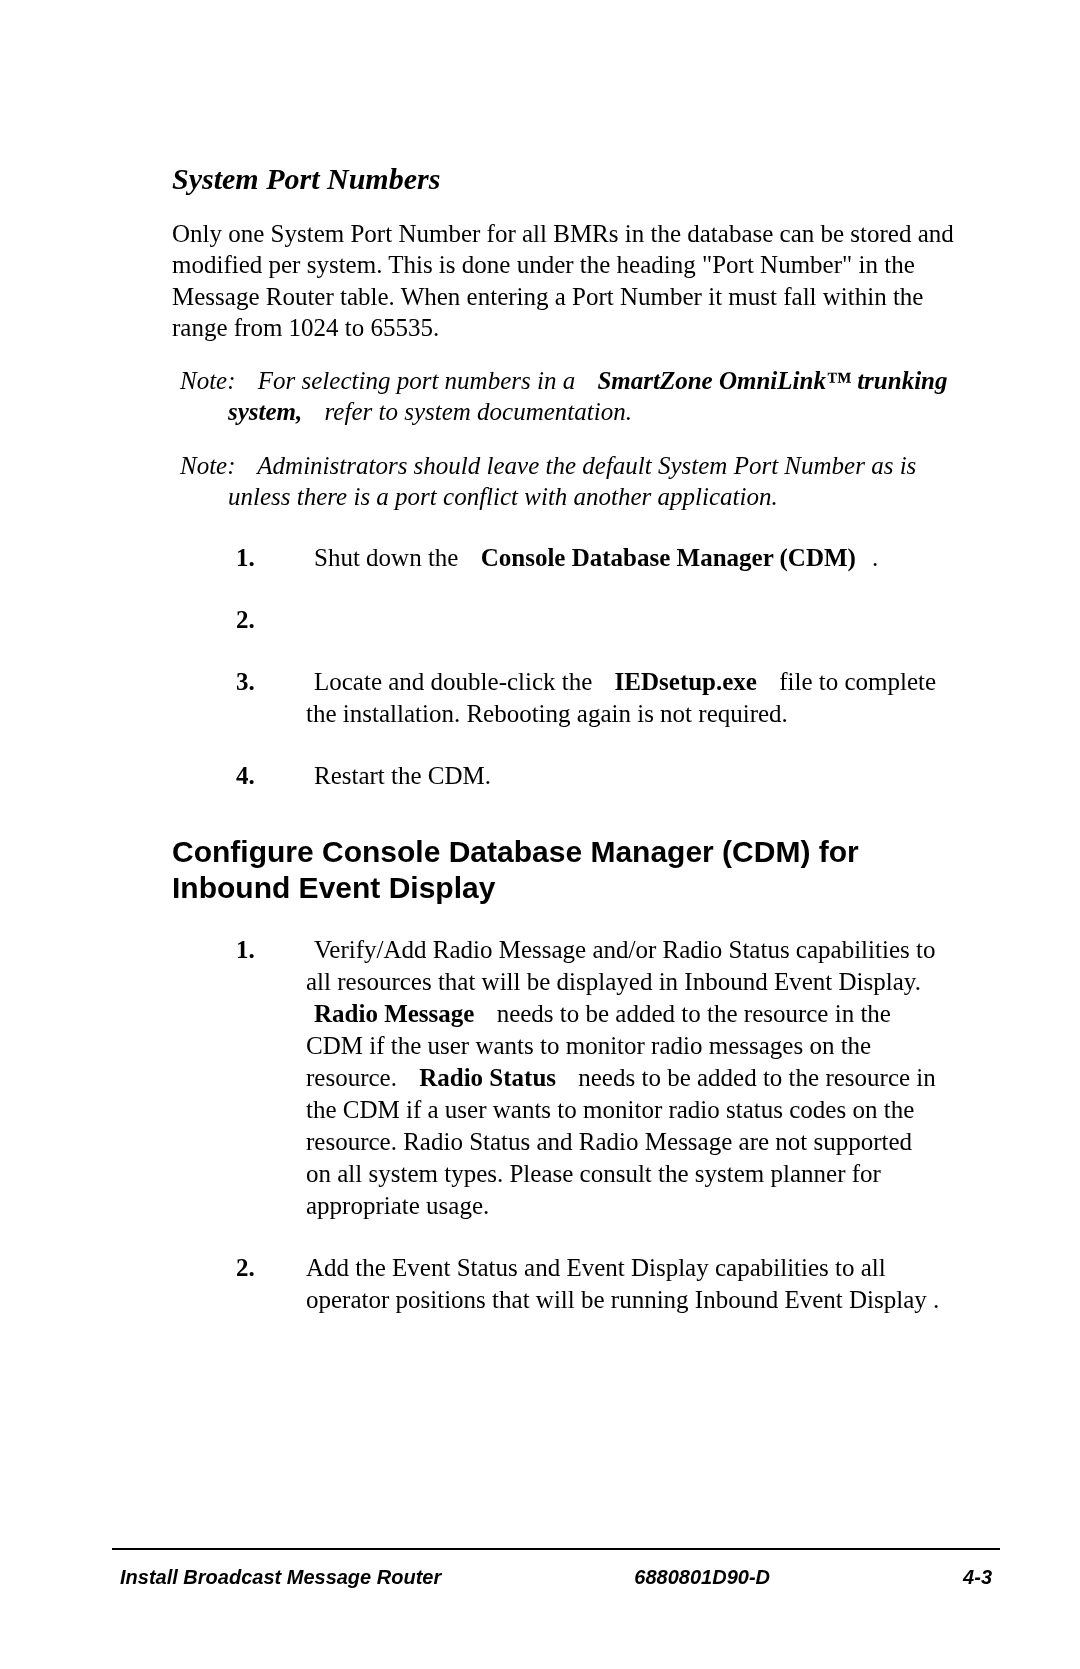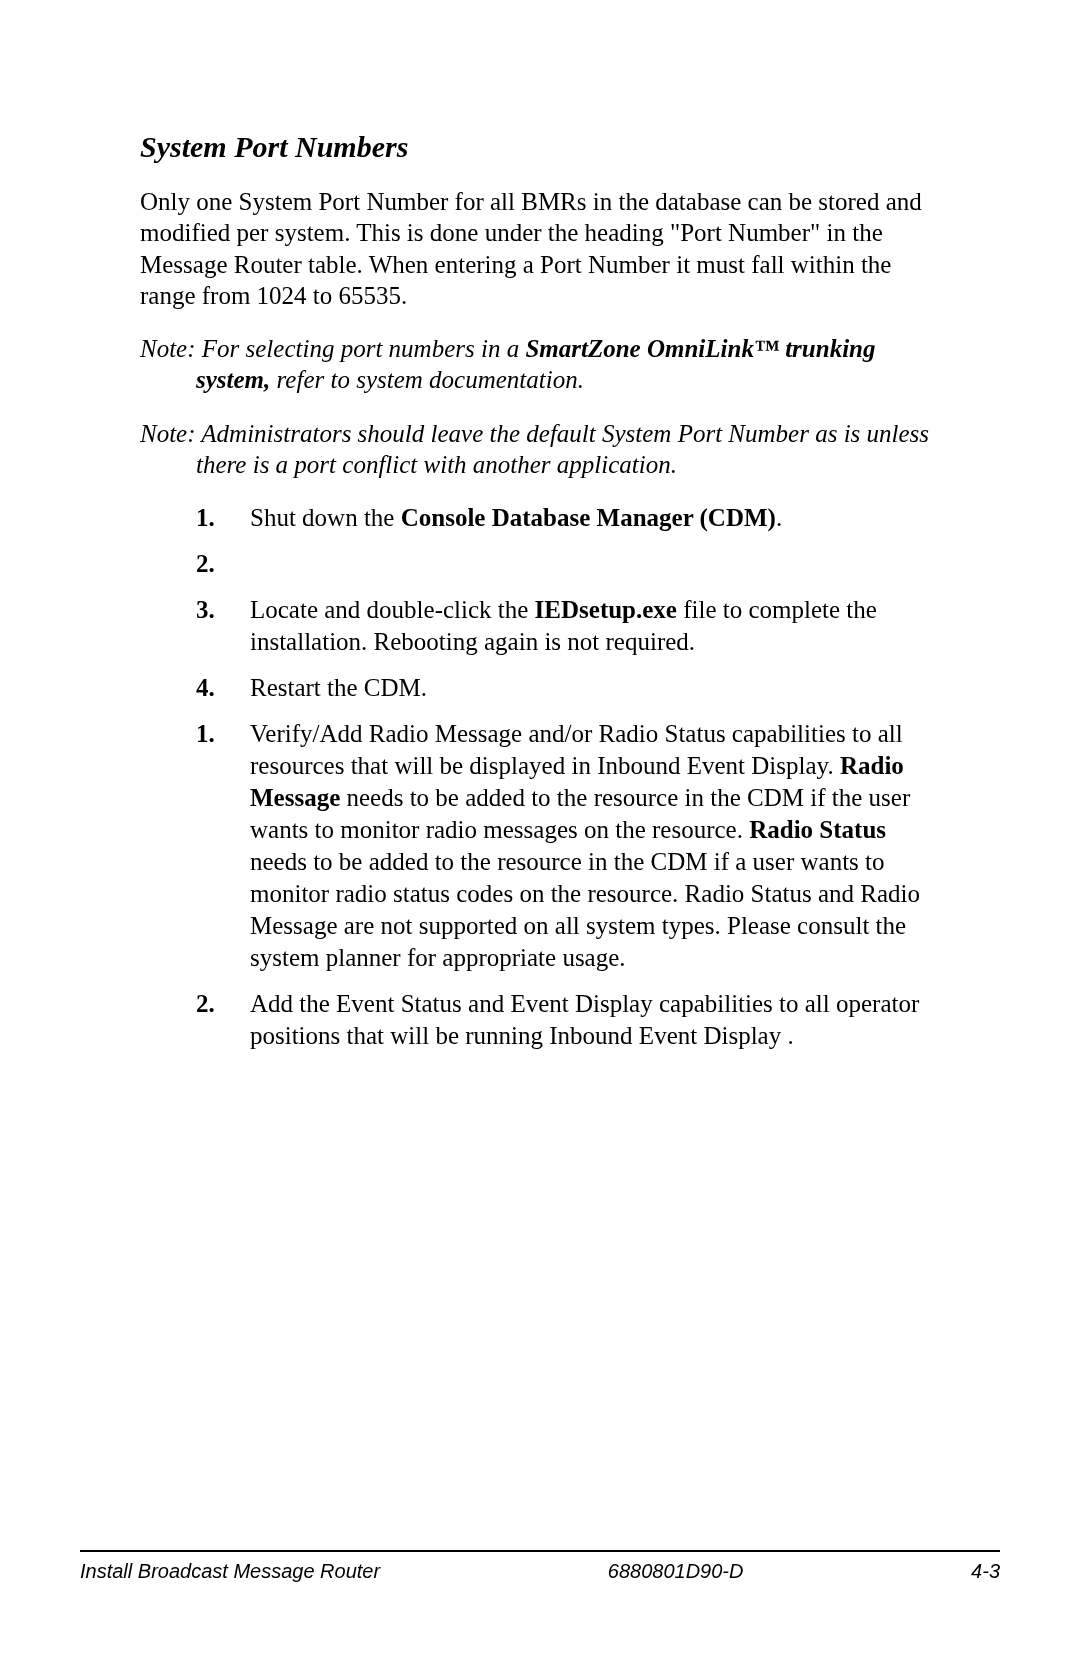--- a/index.html
+++ b/index.html
@@ -2,7 +2,7 @@
 <html><head>
 <meta charset="utf-8">
 <style>
-  * { box-sizing: border-box; margin: 0; padding: 0; }
+  * { box-sizing: border-box; margin: 8px; padding: 0; }
   html, body { width: 1080px; height: 1669px; background: #ffffff; }
   body {
     font-family: "Times New Roman", Times, serif;

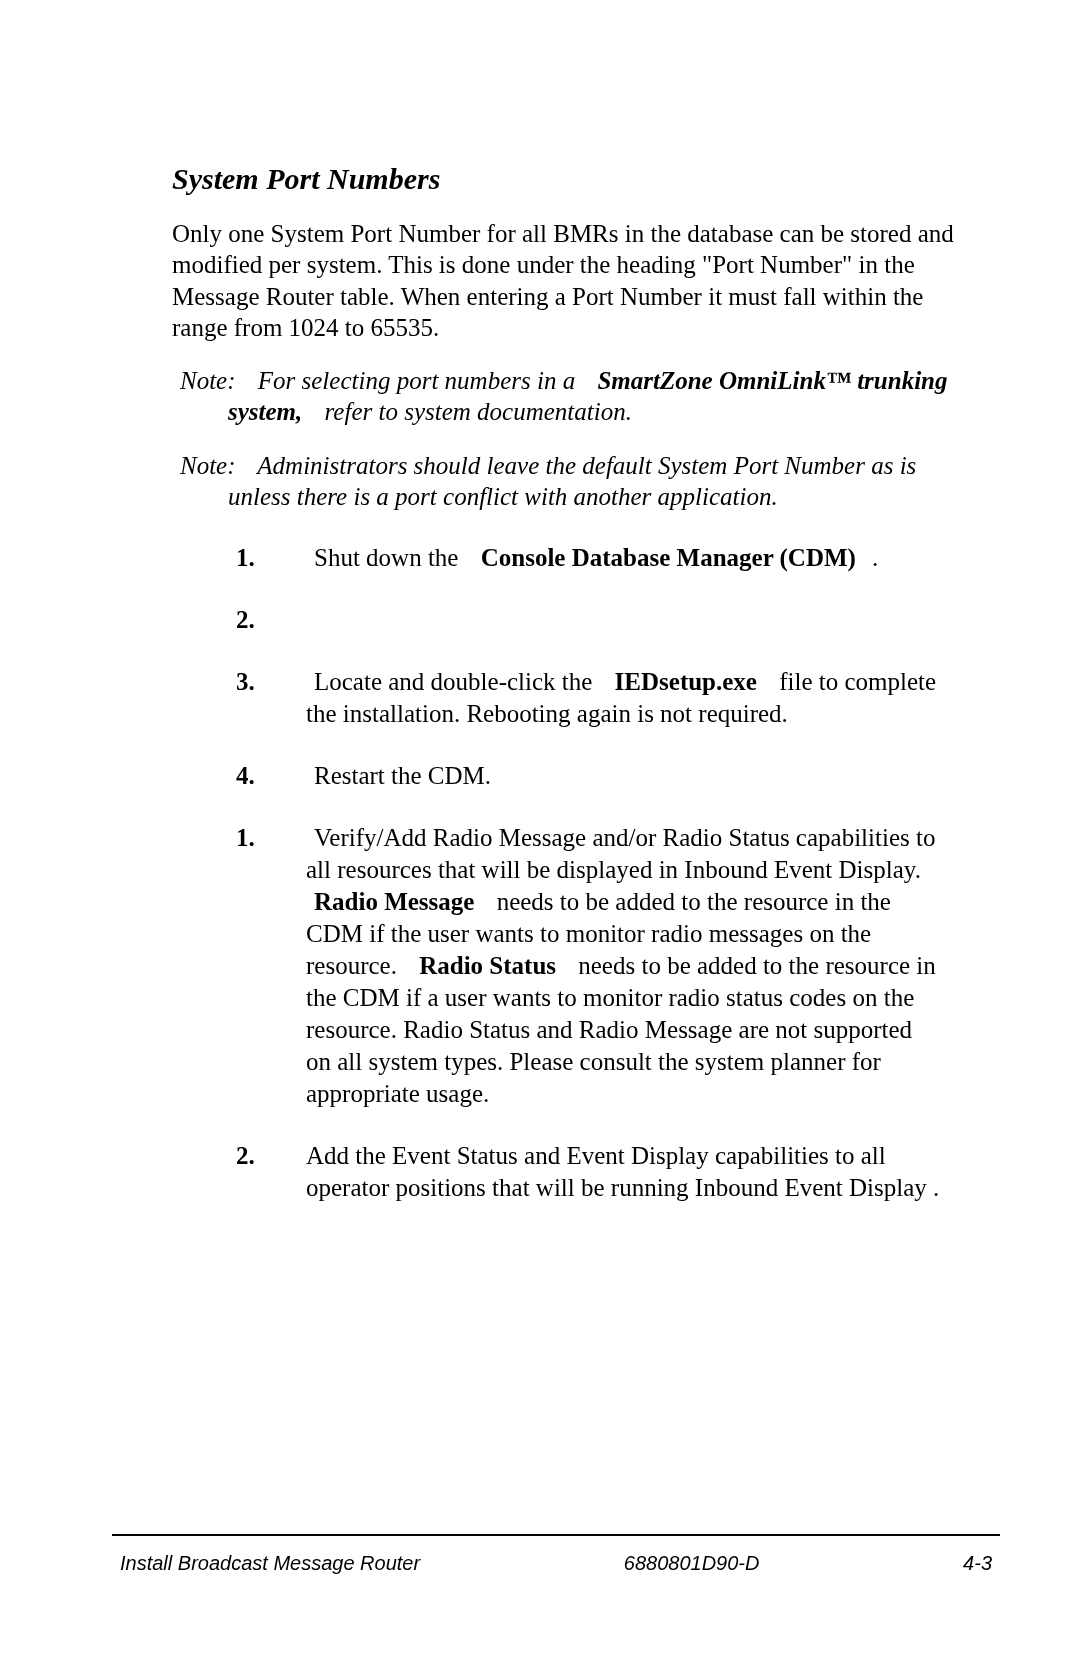--- a/index.html
+++ b/index.html
@@ -127,6 +127,7 @@
     </li>
   </ol>
 
+  <div class="h2-sans">Configure Console Database Manager (CDM) for Inbound Event Display</div>
 
   <ol class="steps">
     <li>

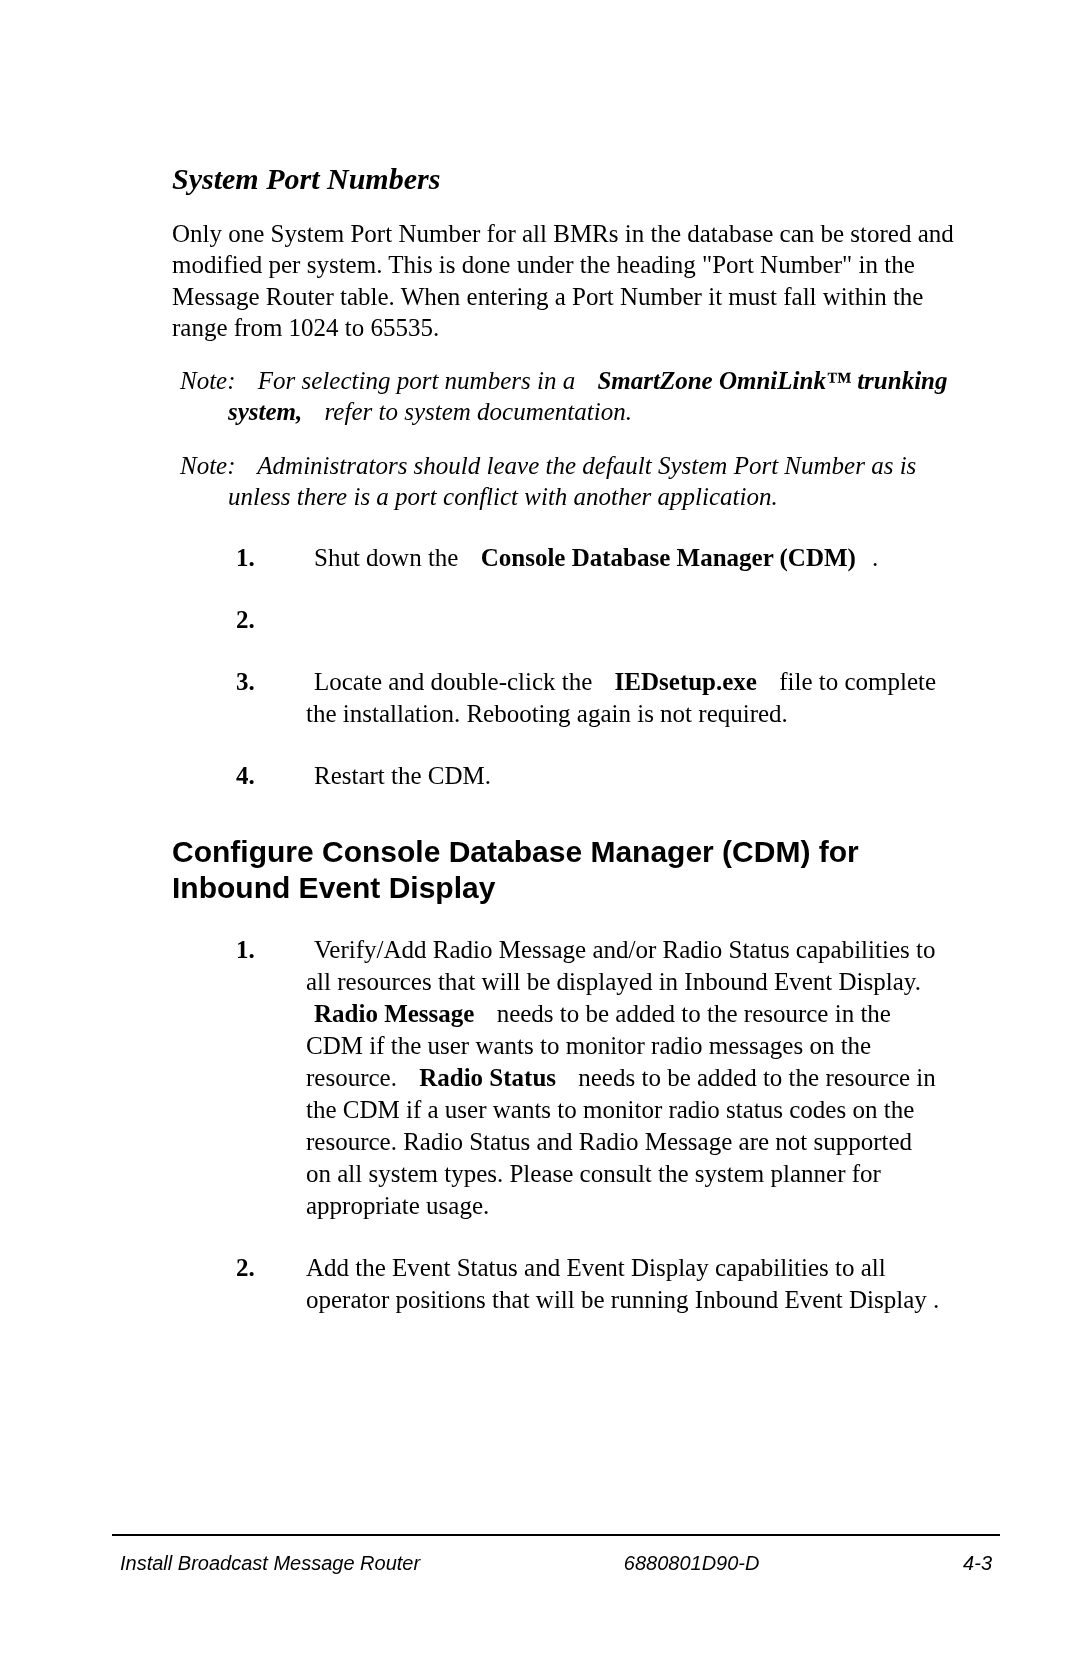--- a/index.html
+++ b/index.html
@@ -76,7 +76,8 @@
     position: absolute;
     left: 80px;
     right: 80px;
-    bottom: 86px;
+    bottom: 72px;
+    font-weight: bold;
   }
   .footer-rule {
     border-top: 2px solid #000;

